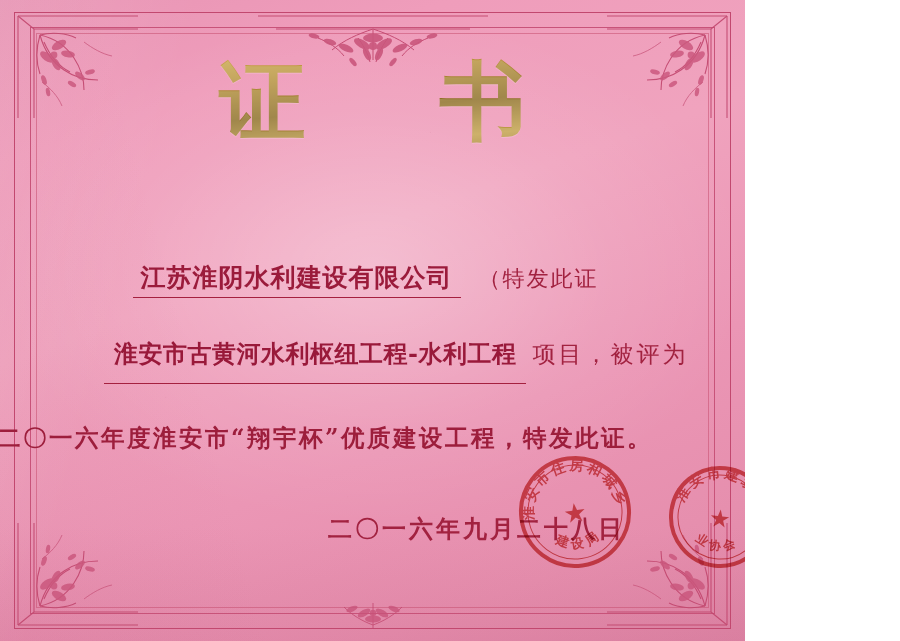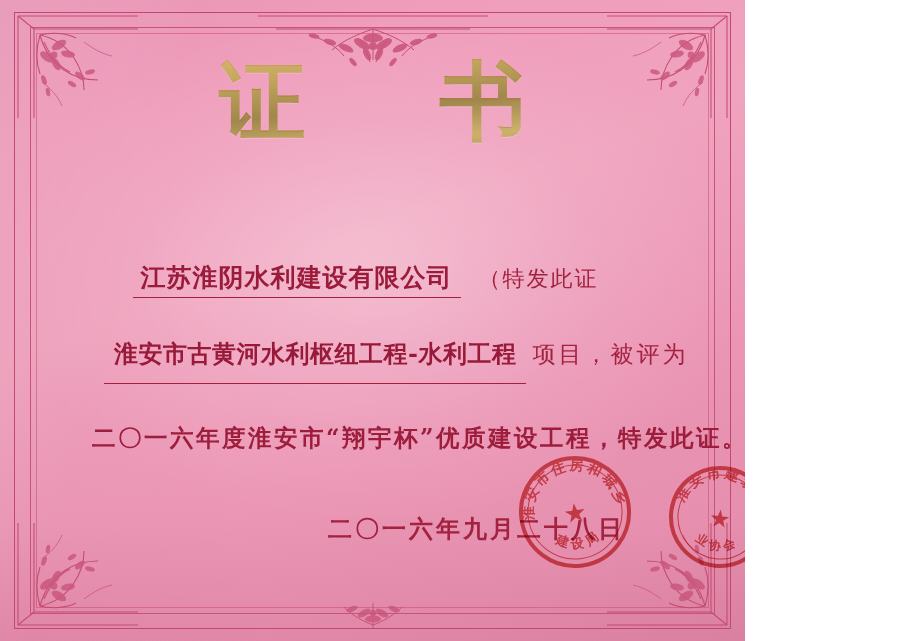--- a/index.html
+++ b/index.html
@@ -137,7 +137,7 @@
   }
   .line1 { justify-content: center; margin-bottom: 40px; }
   .line2 { justify-content: flex-start; margin-bottom: 38px; padding-left: 20px; }
-  .line3 { justify-content: flex-start; padding-left: 14px; }
+  .line3 { justify-content: flex-end; padding-left: 14px; }
 
   .company {
     font-weight: 700;

